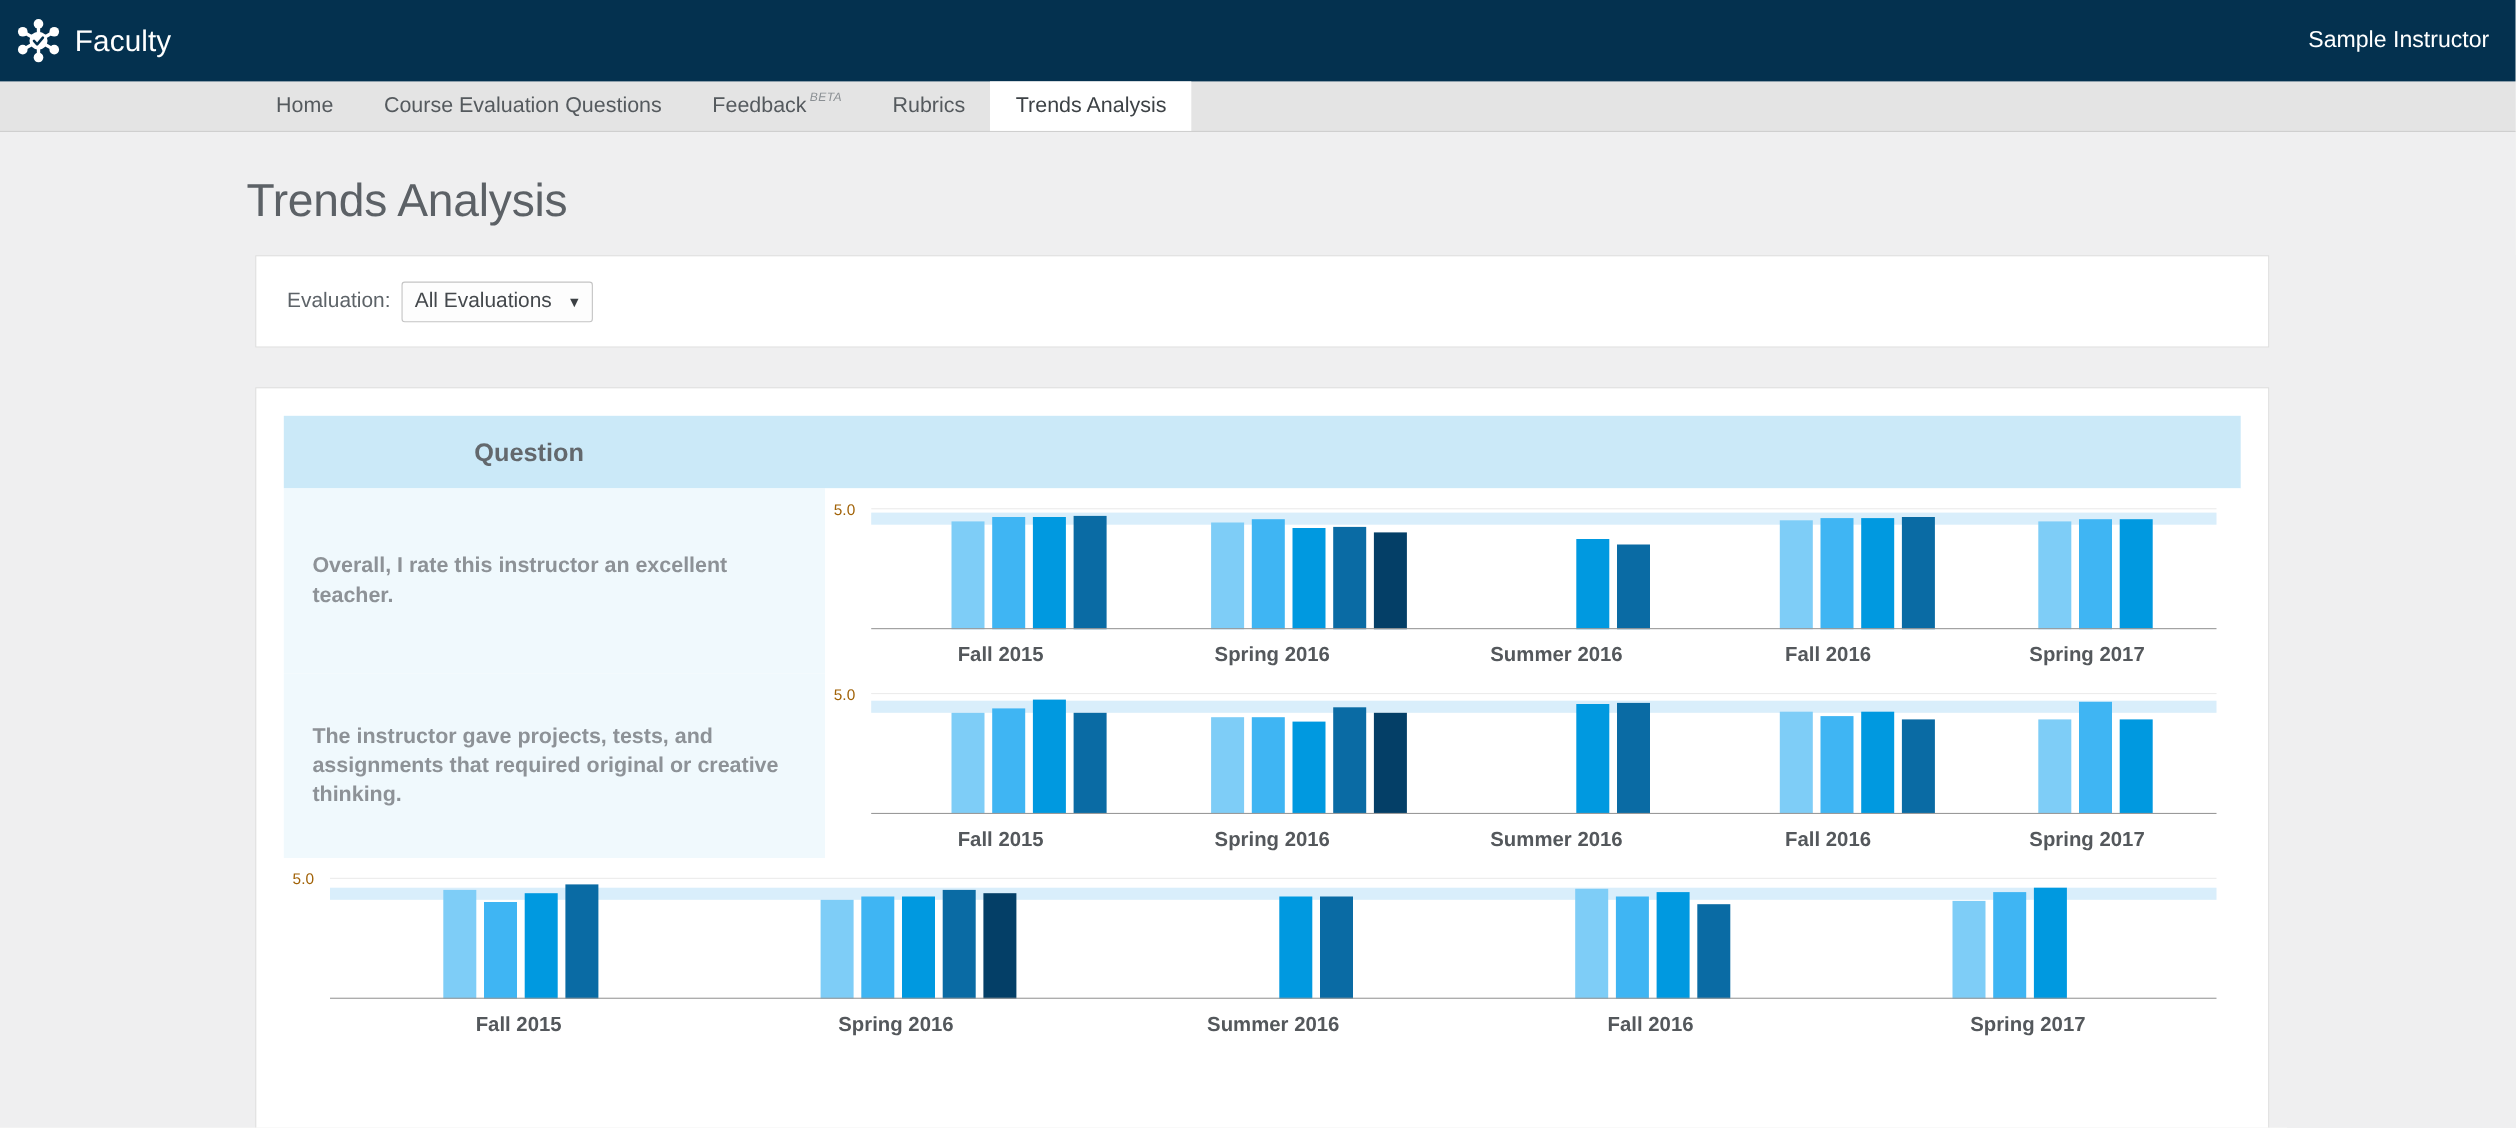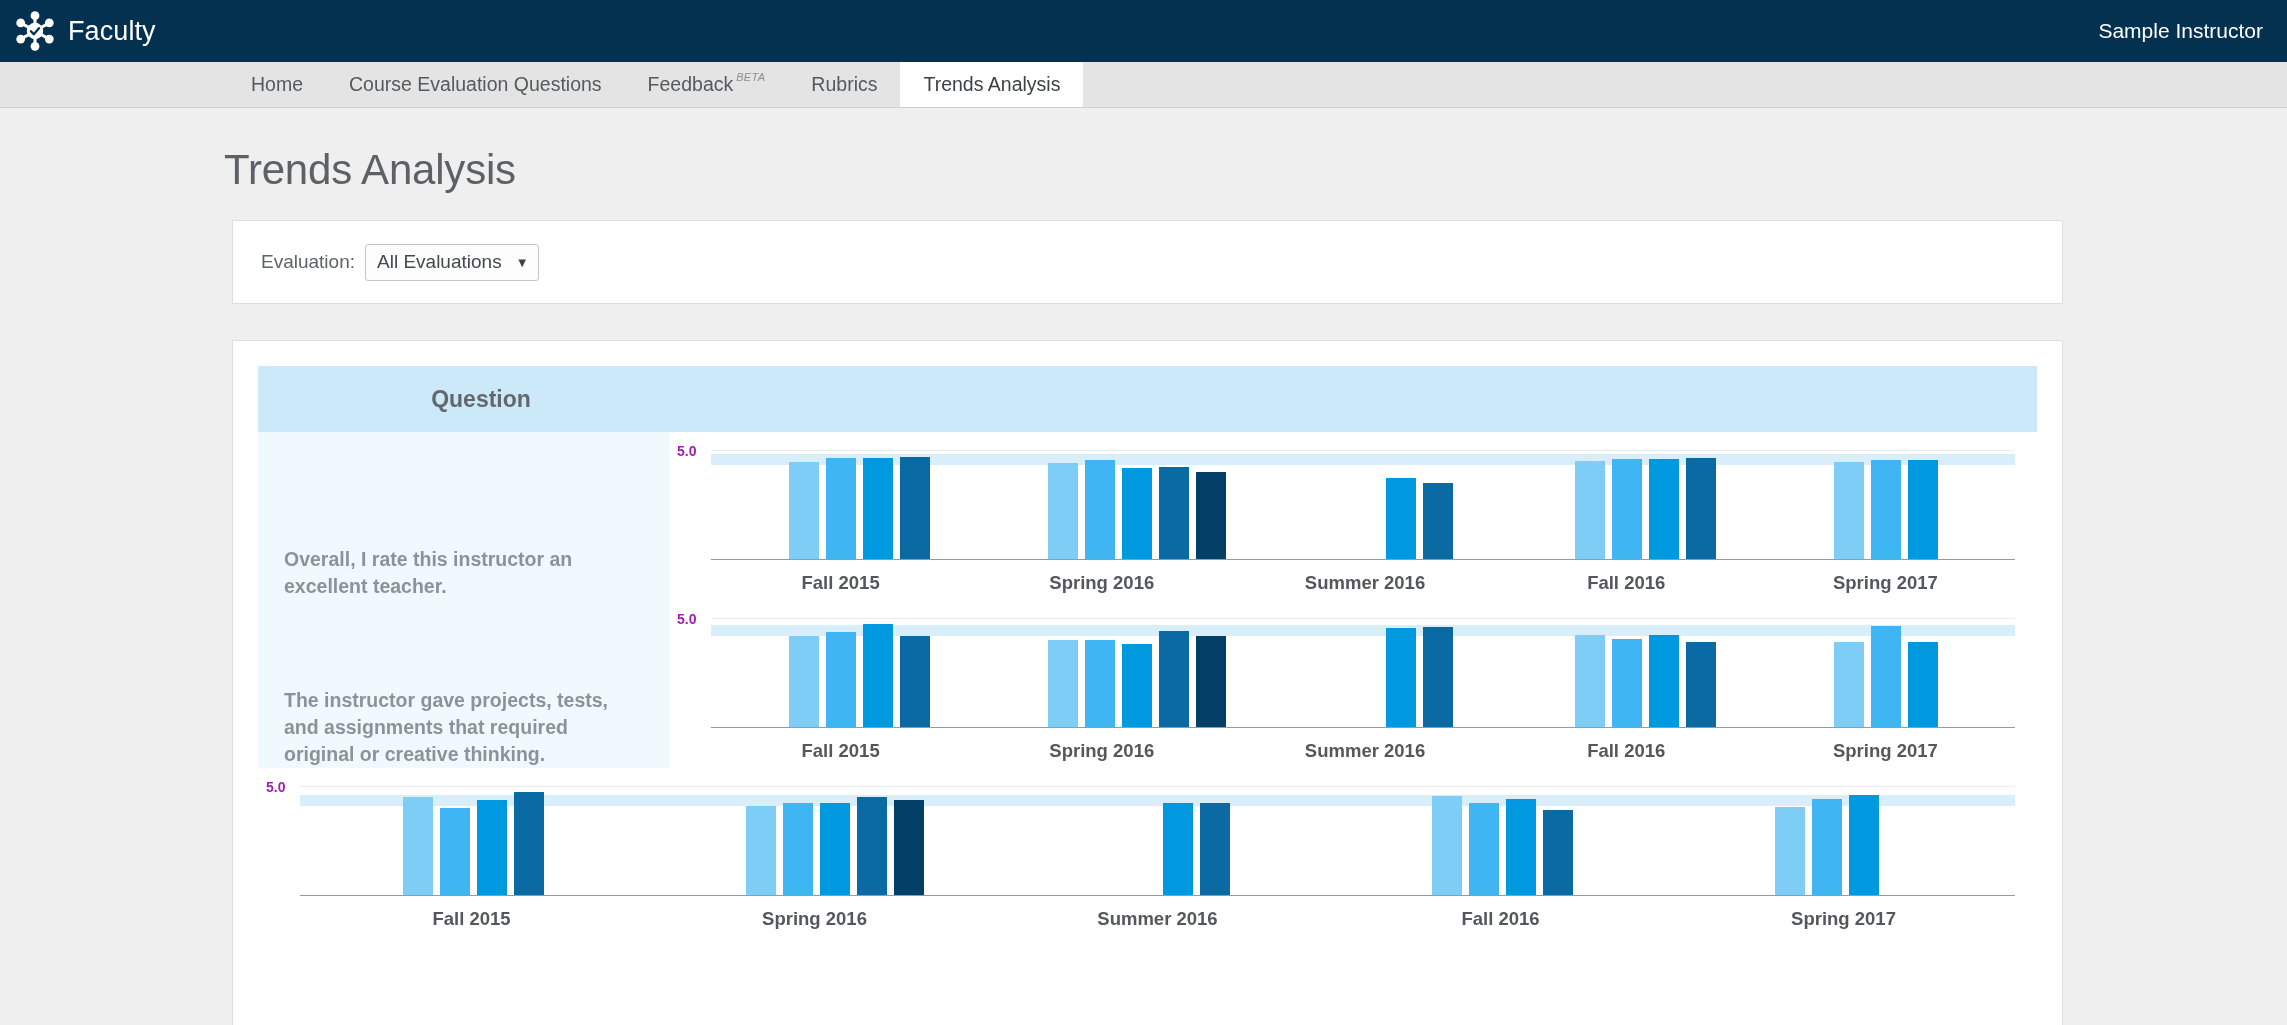--- a/index.html
+++ b/index.html
@@ -12,7 +12,7 @@
 
   
   .topbar {
-    height: 62px; background: #04314f;
+    height: 74px; background: #04314f;
     display: flex; align-items: center; position: relative;
   }
   .logo-wrap { display: flex; align-items: center; padding-left: 14px; }

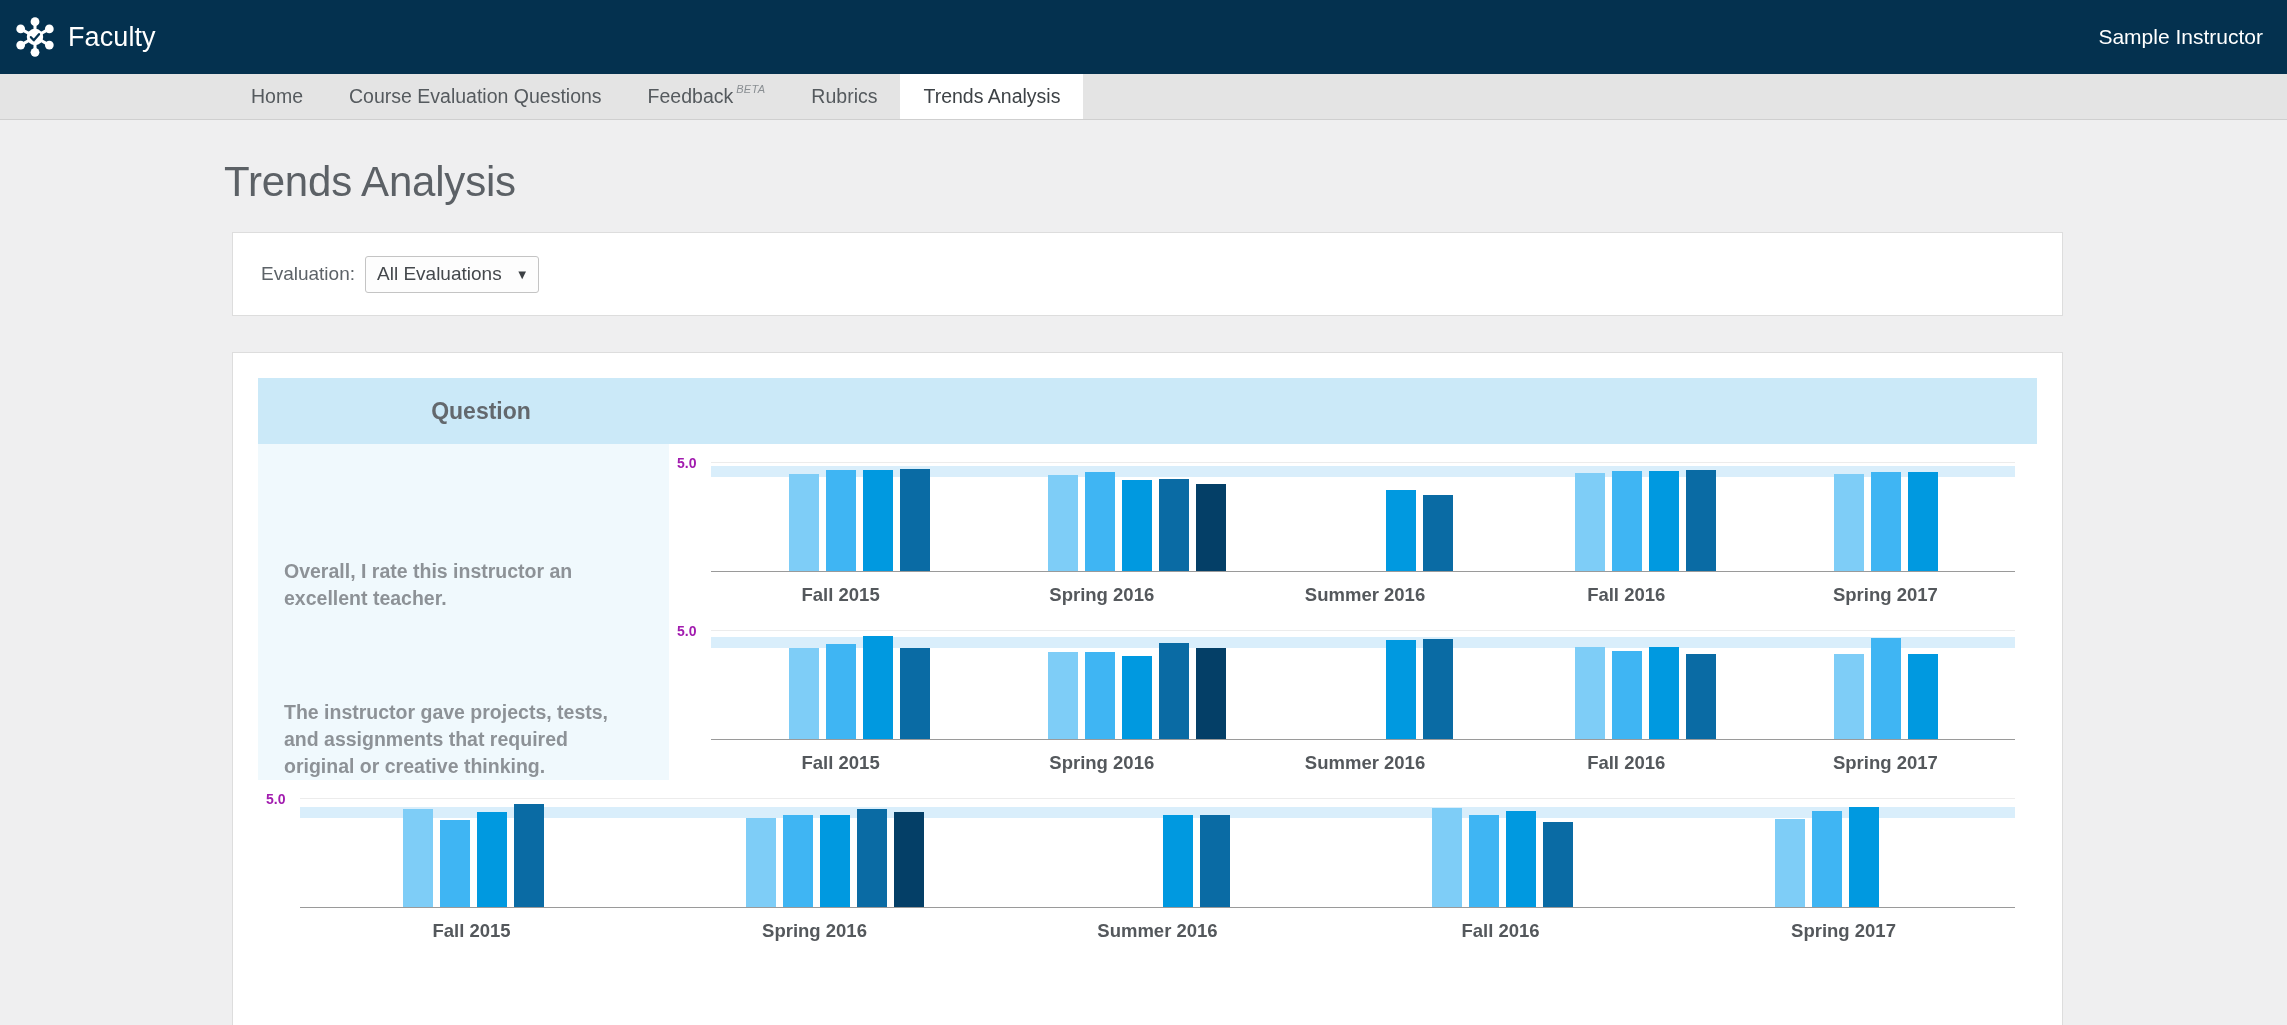--- a/index.html
+++ b/index.html
@@ -105,7 +105,7 @@
   }
   .y-label {
     position: absolute; left: 8px; top: 11px;
-    font-size: 14px; color: #a21caf; font-weight: bold;
+    font-size: 14px; color: #a16207; font-weight: normal;
   }
   .gridline-top {
     position: absolute; left: 0; right: 0; top: 0;

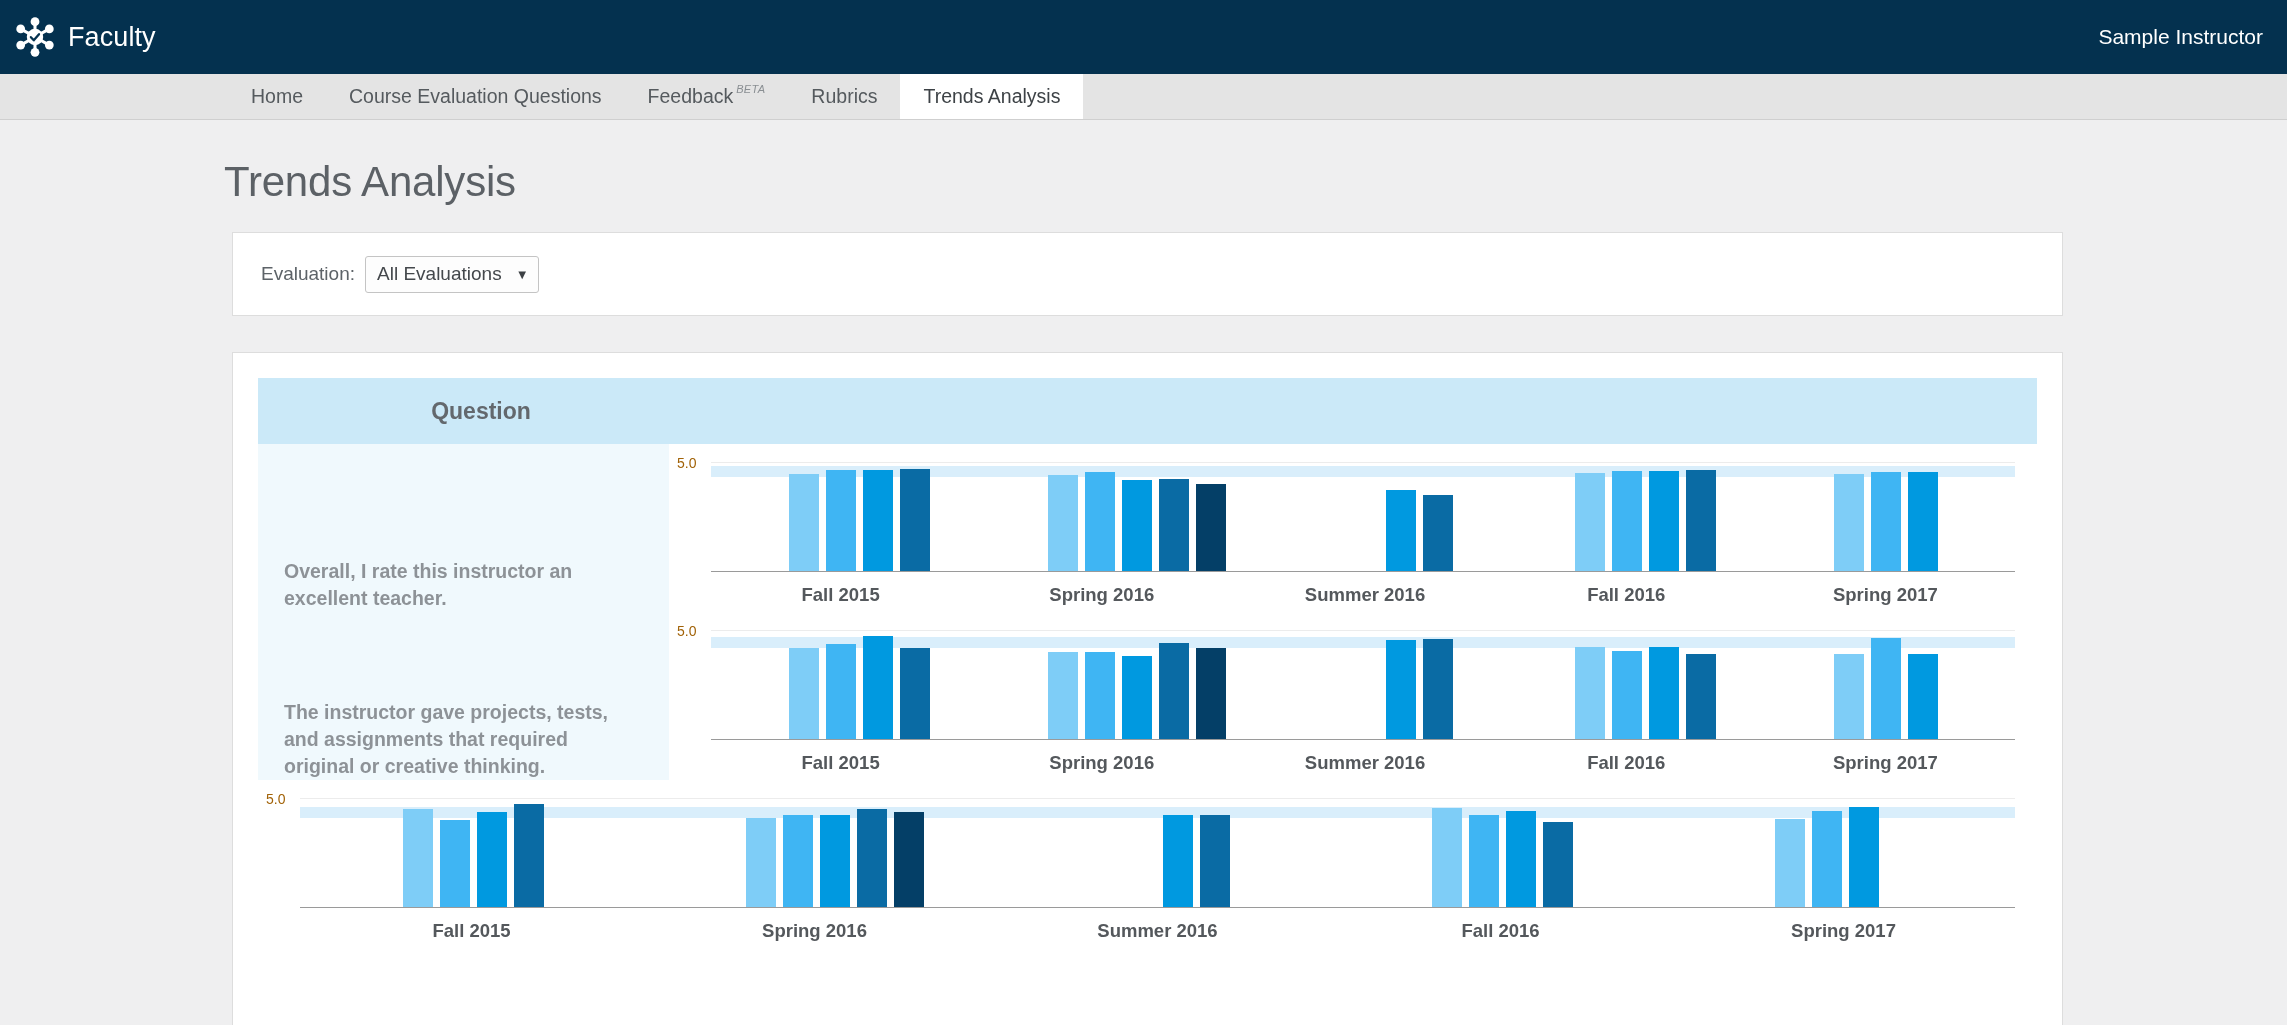--- a/index.html
+++ b/index.html
@@ -88,8 +88,8 @@
   
   .trow { display: flex; align-items: stretch; }
   .q-cell {
-    width: 411px; background: #f0f9fd;
-    display: flex; align-items: flex-end;
+    width: 492px; background: #f0f9fd;
+    display: flex; align-items: center;
     padding: 0 26px 0 26px;
   }
   .q-text {

